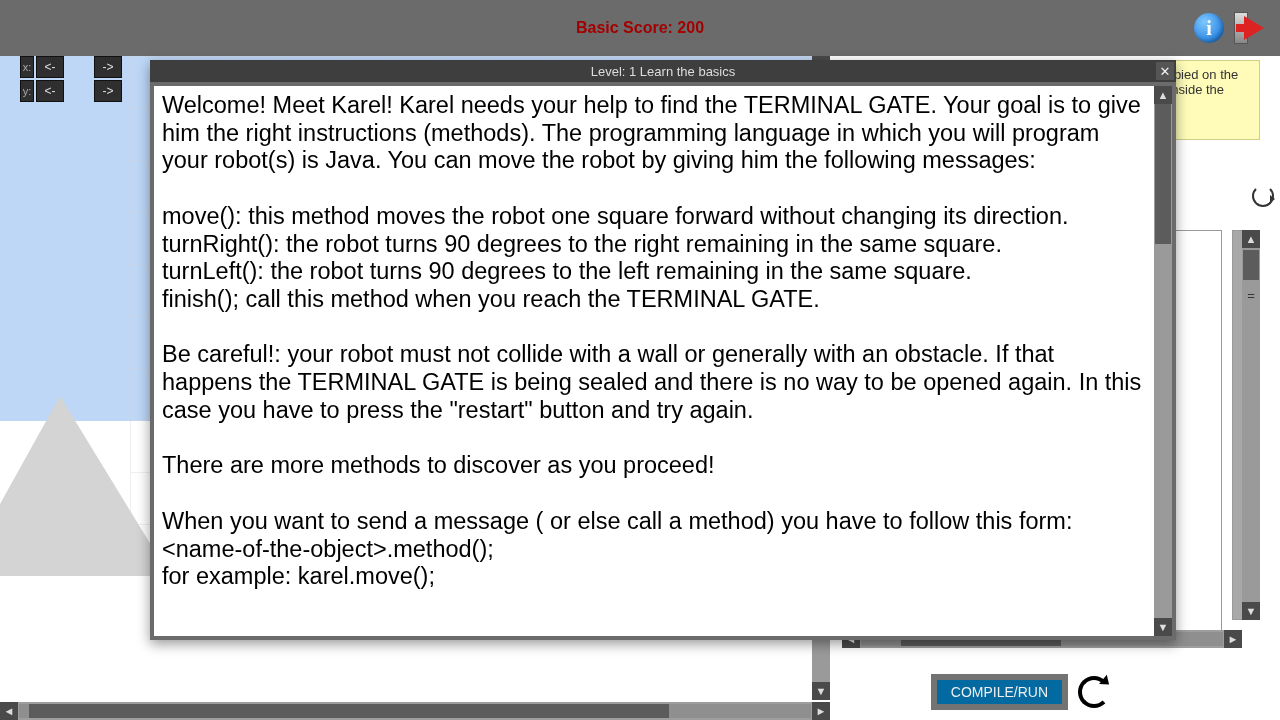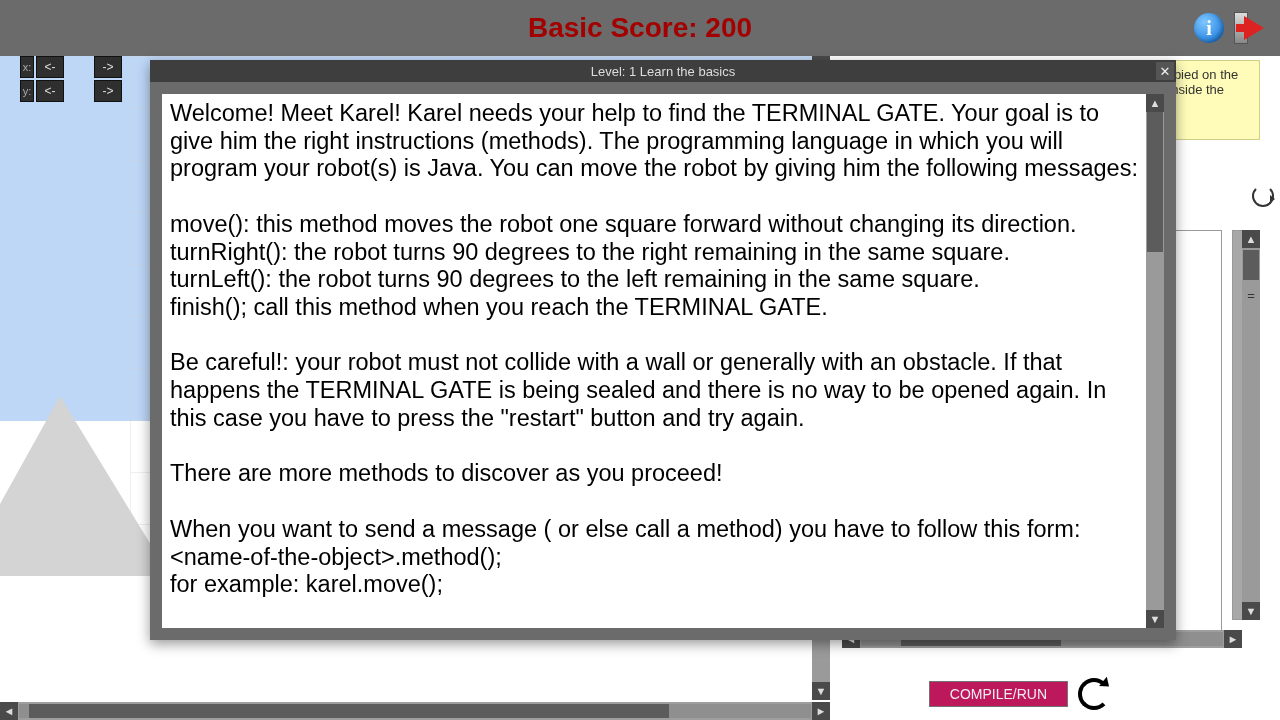--- a/index.html
+++ b/index.html
@@ -18,7 +18,7 @@
   }
   .scores {
     color: #a30000;
-    font-size: 28px; font-weight: bold;
+    font-size: 16px; font-weight: bold;
     display: flex; gap: 18px;
   }
   .topbar .icons {

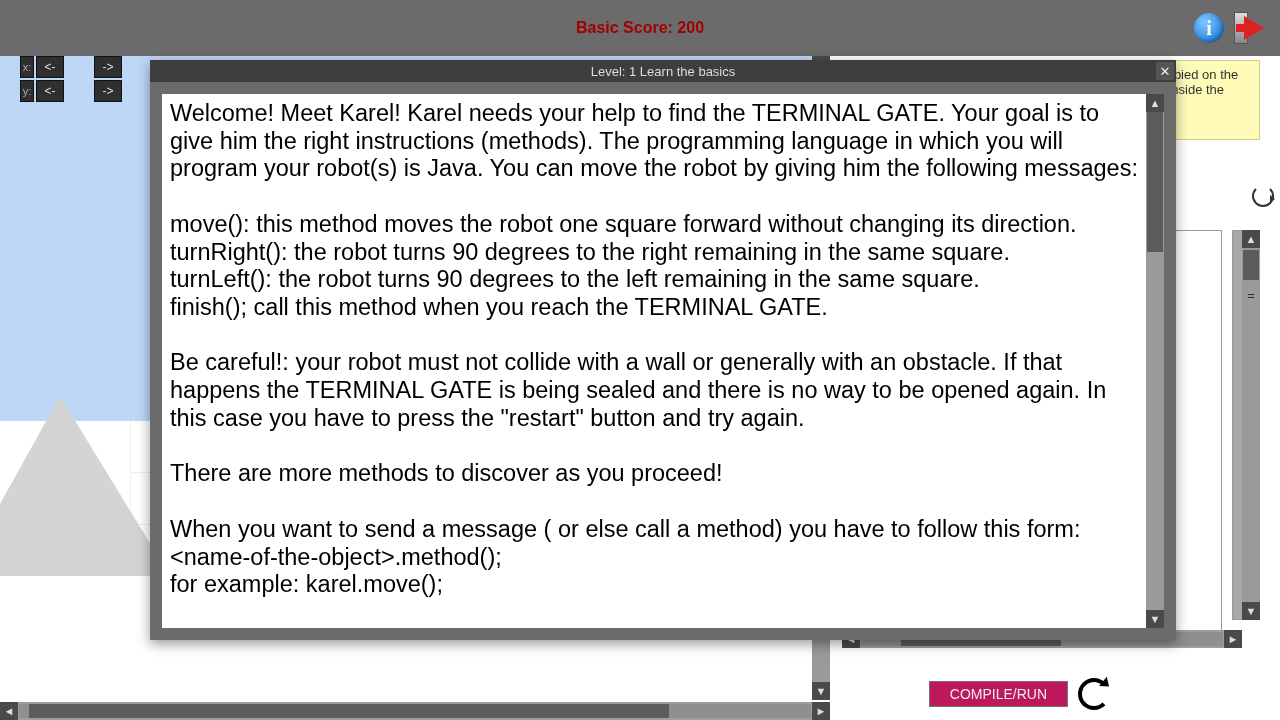--- a/index.html
+++ b/index.html
@@ -178,7 +178,7 @@
     font-size:13px;cursor:pointer;
   }
   .dialog-body-wrap {
-    flex:1; display:flex; background:#6b6b6b; padding:12px;
+    flex:1; display:flex; background:#6b6b6b; padding:4px;
   }
   .dialog-body {
     background:#fff; flex:1; padding:6px 8px 6px 8px;

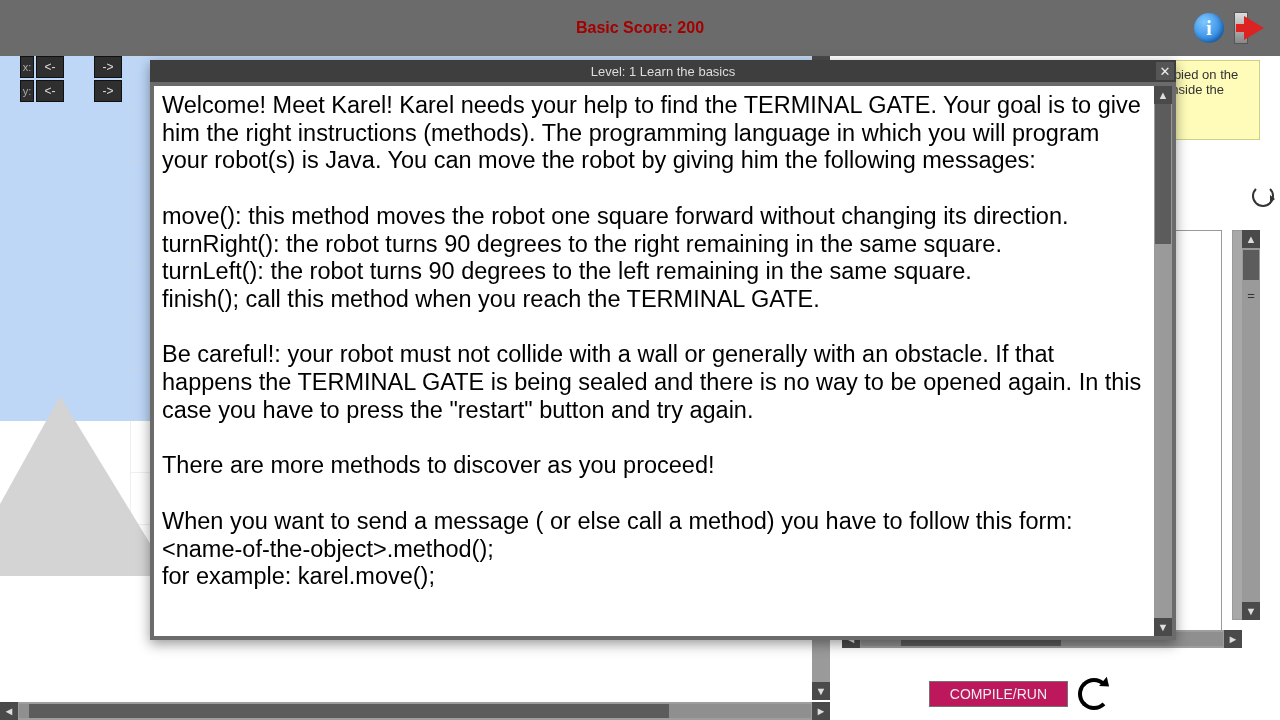--- a/index.html
+++ b/index.html
@@ -118,8 +118,8 @@
     display:flex; align-items:center; gap:10px;
   }
   .compile-btn {
-    background:#be185d; color:#eee; border:1px solid #737373;
-    padding:4px 20px; font-size:14px; cursor:pointer;
+    background:#0369a1; color:#eee; border:6px solid #737373;
+    padding:4px 14px; font-size:14px; cursor:pointer;
   }
   .restart-icon {
     width:32px;height:32px;border:4px solid #000;border-radius:50%;

